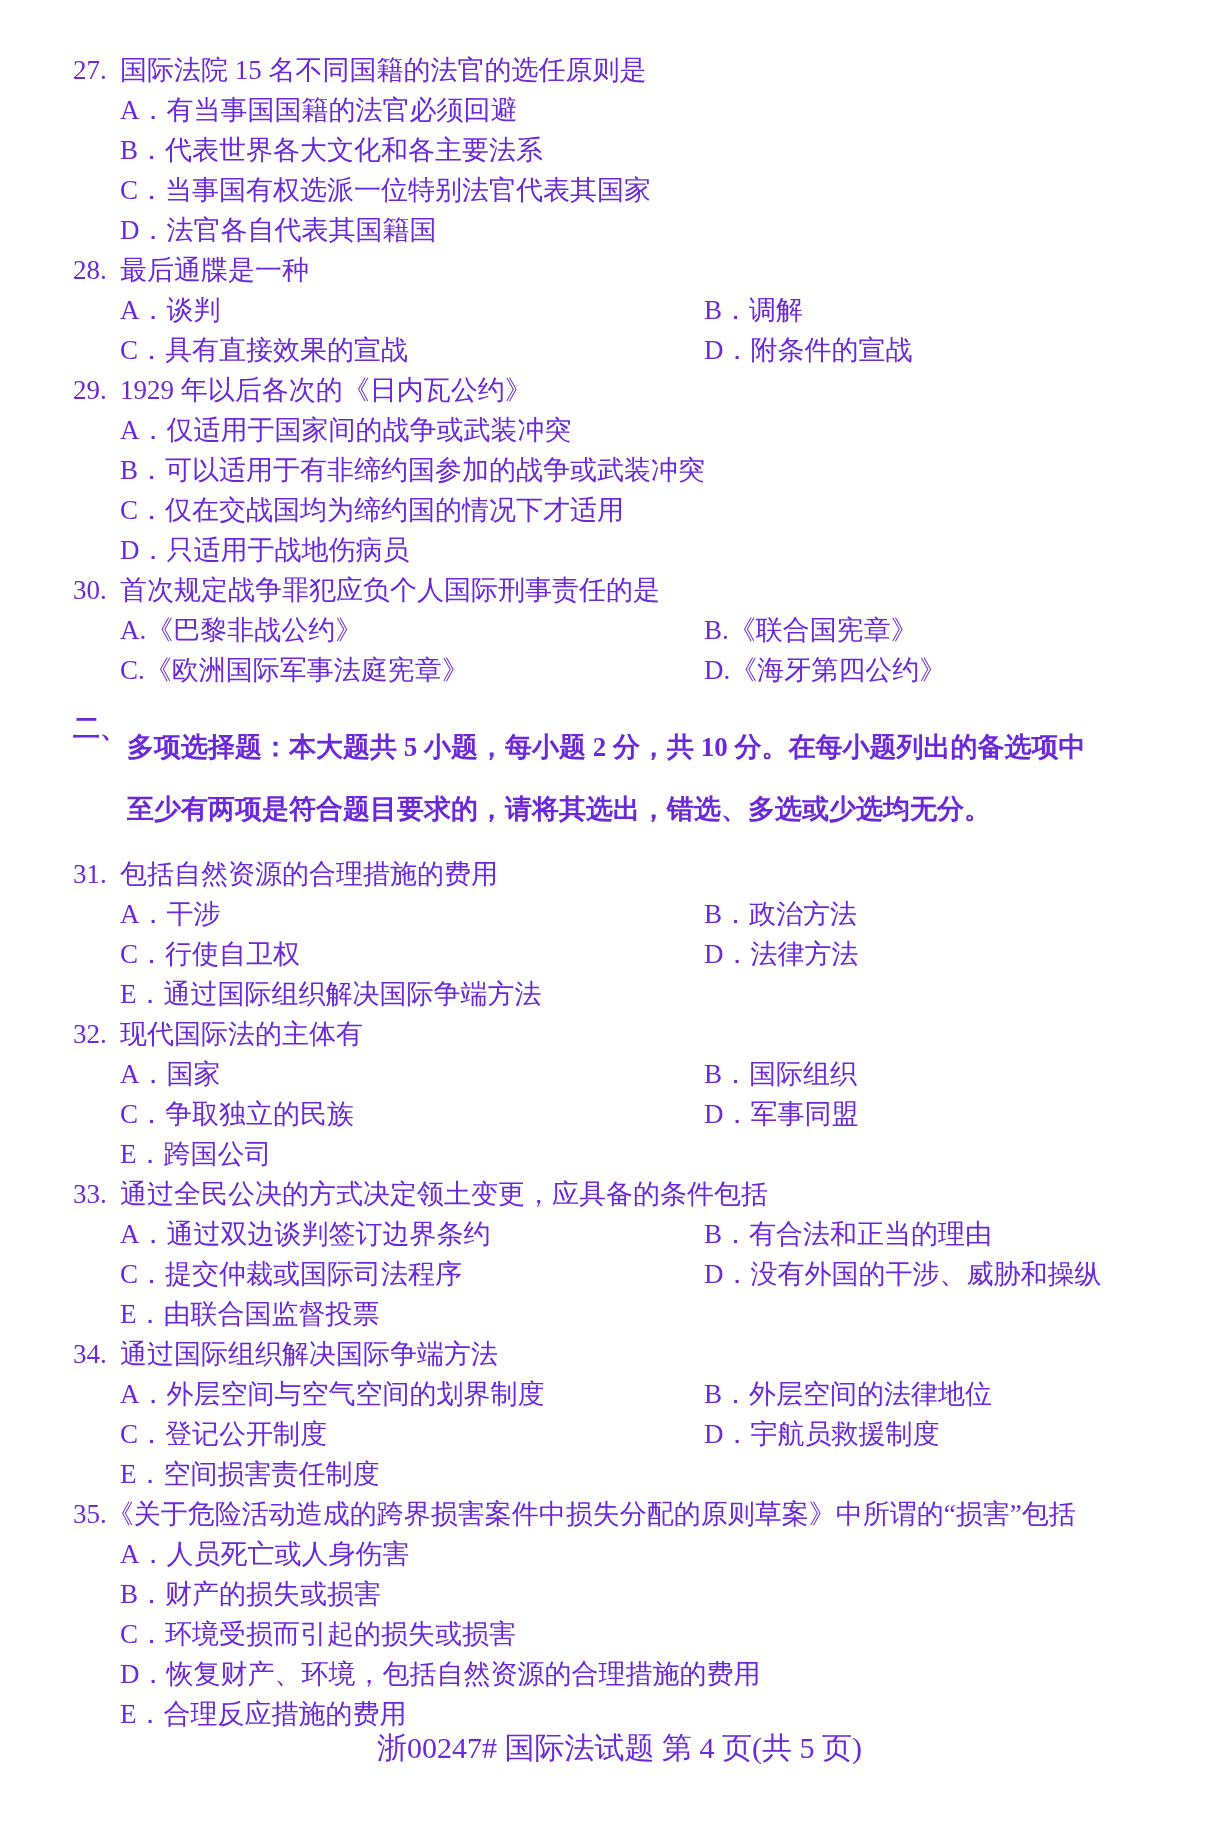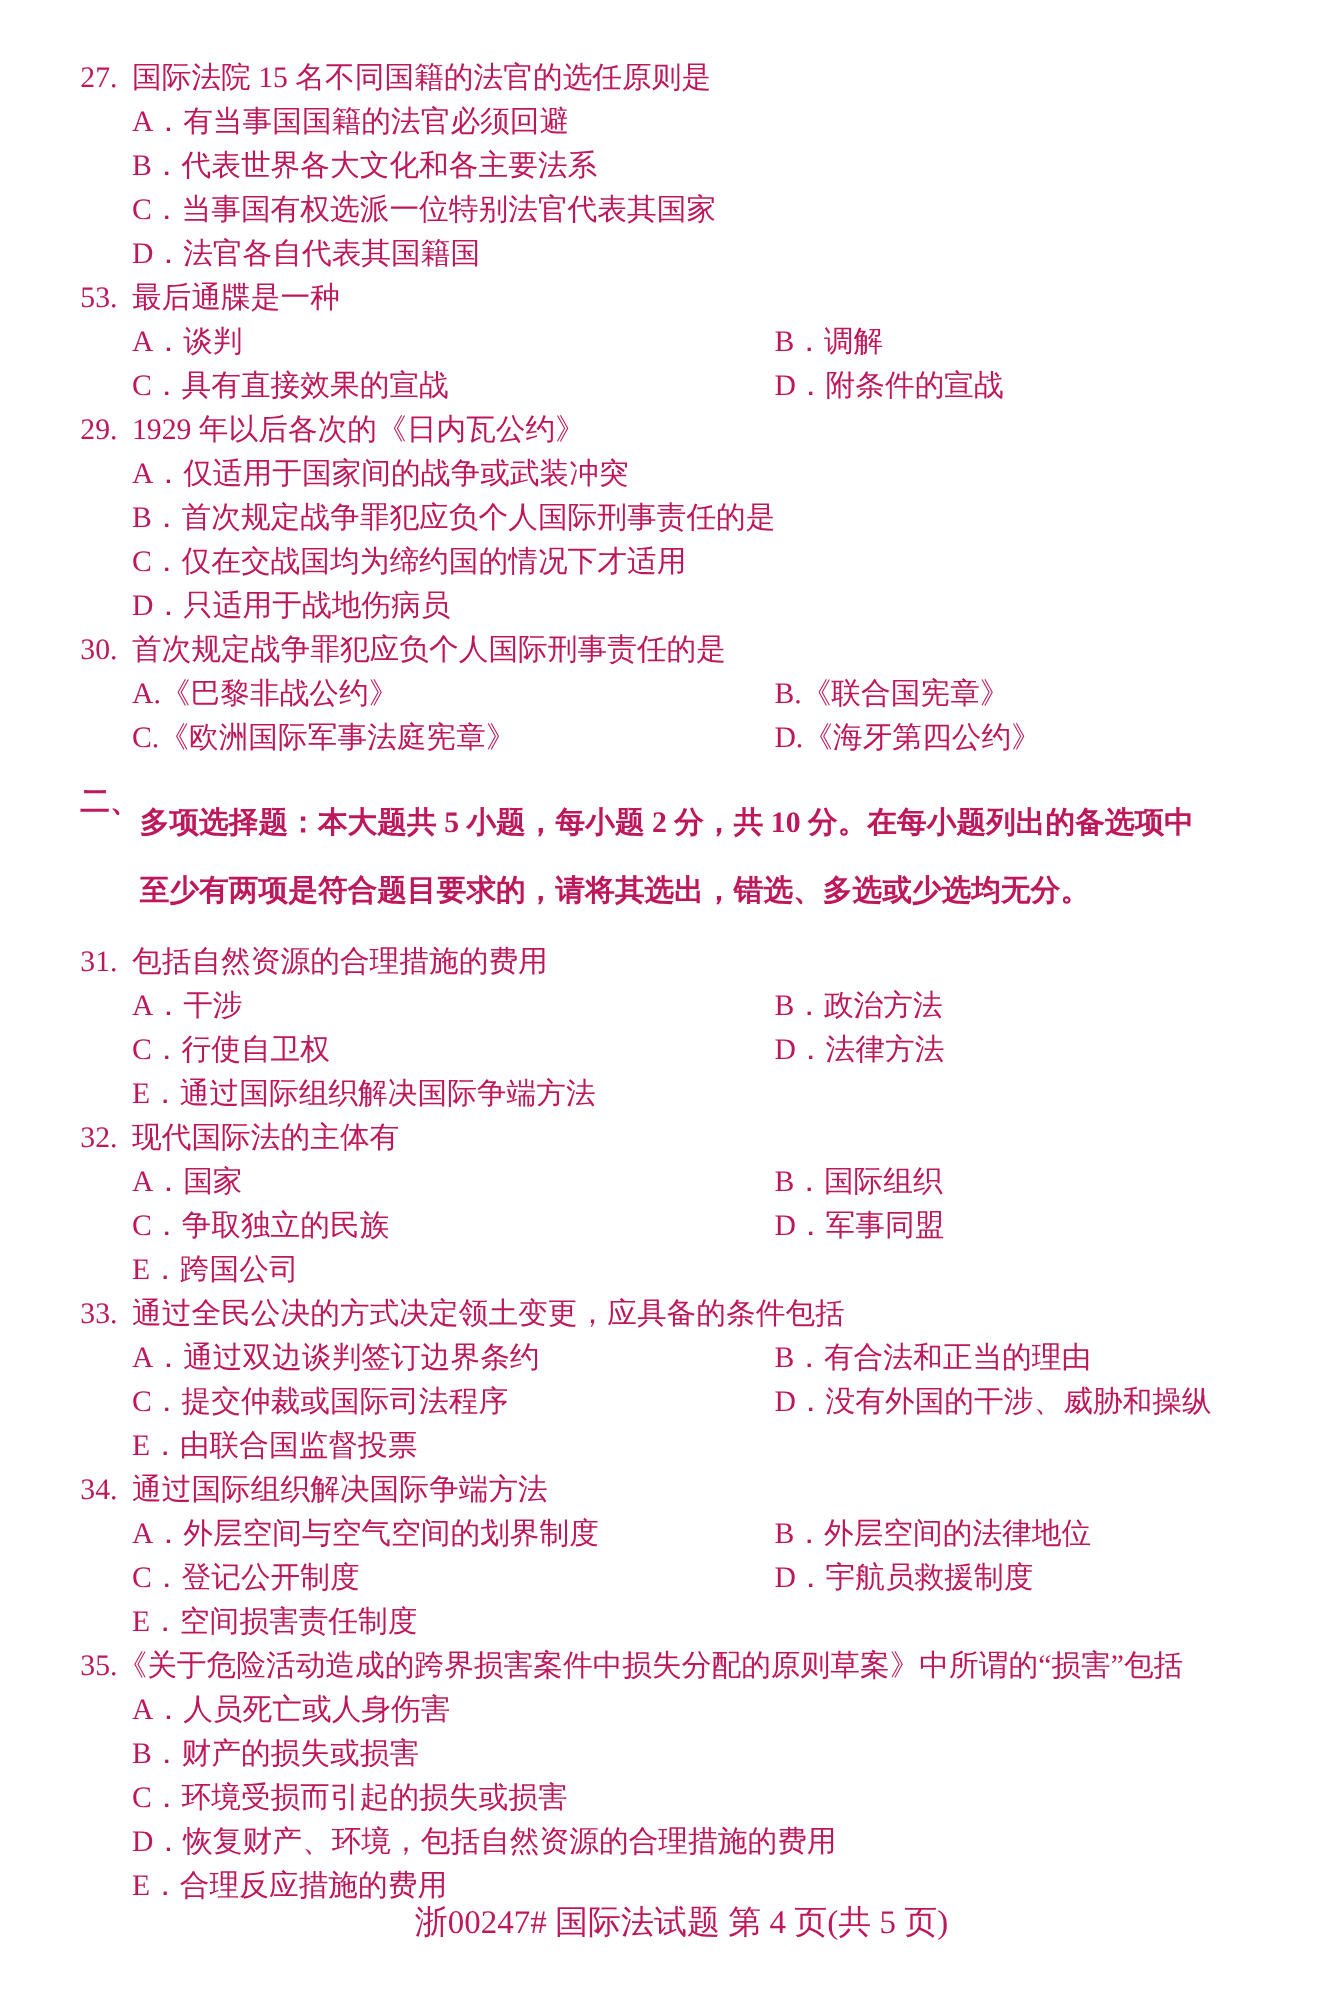--- a/index.html
+++ b/index.html
@@ -9,7 +9,7 @@
     width: 1205px;
     height: 1823px;
     background: #ffffff;
-    color: #be185d;
+    color: #6d28d9;
     font-family: "Liberation Serif", "DejaVu Serif", serif;
     font-size: 27px;
     line-height: 40px;

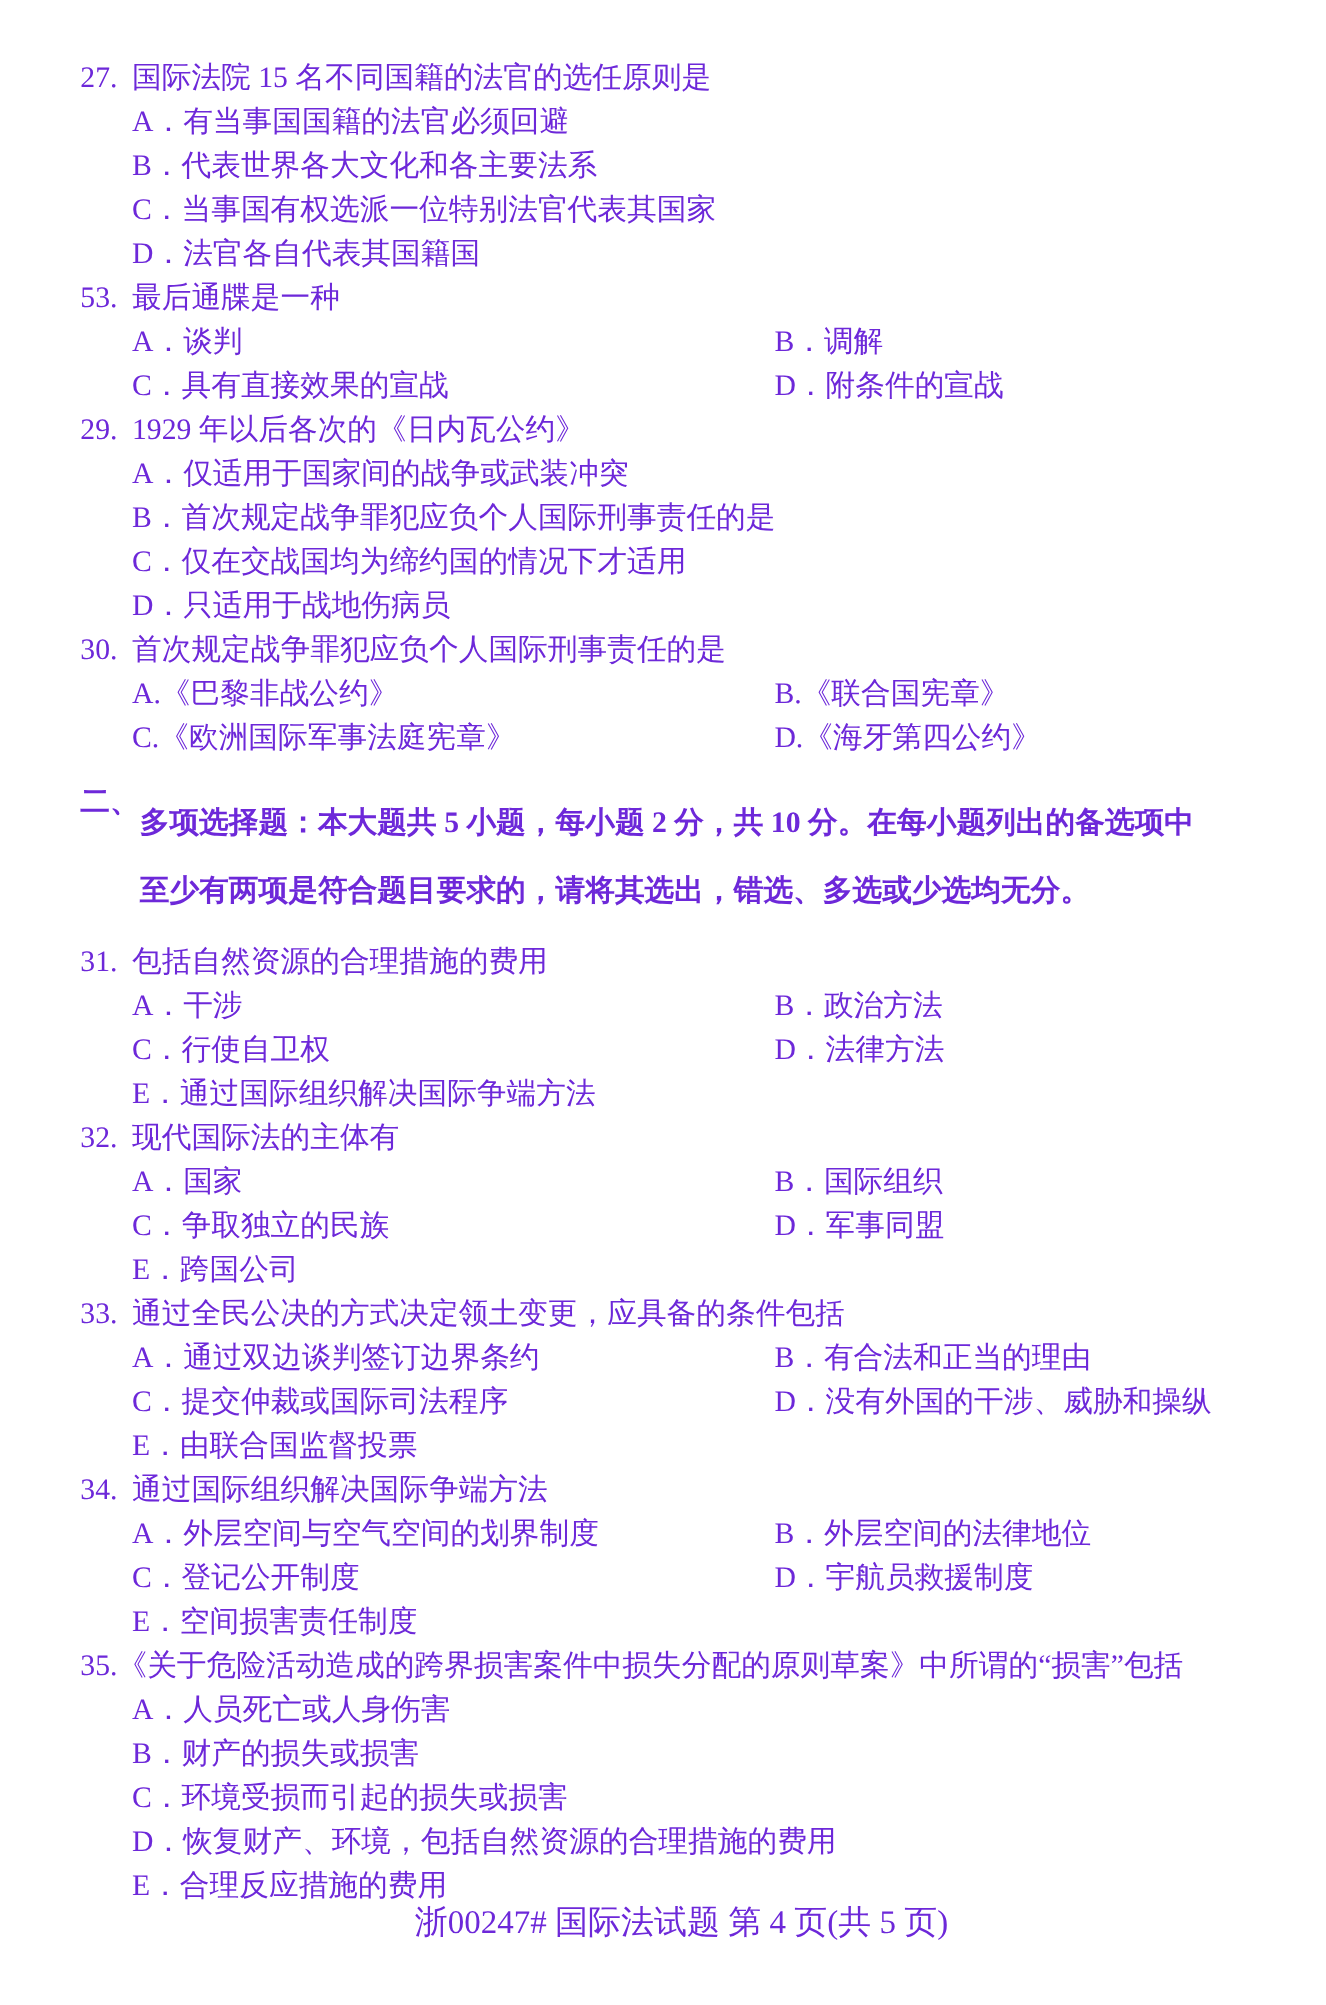--- a/index.html
+++ b/index.html
@@ -69,7 +69,7 @@
       </div>
       <div class="question">
         <div class="q-line">
-          <span class="q-num">53.</span>
+          <span class="q-num">28.</span>
           <span class="q-stem">最后通牒是一种</span>
         </div>
         <div class="opt-row">

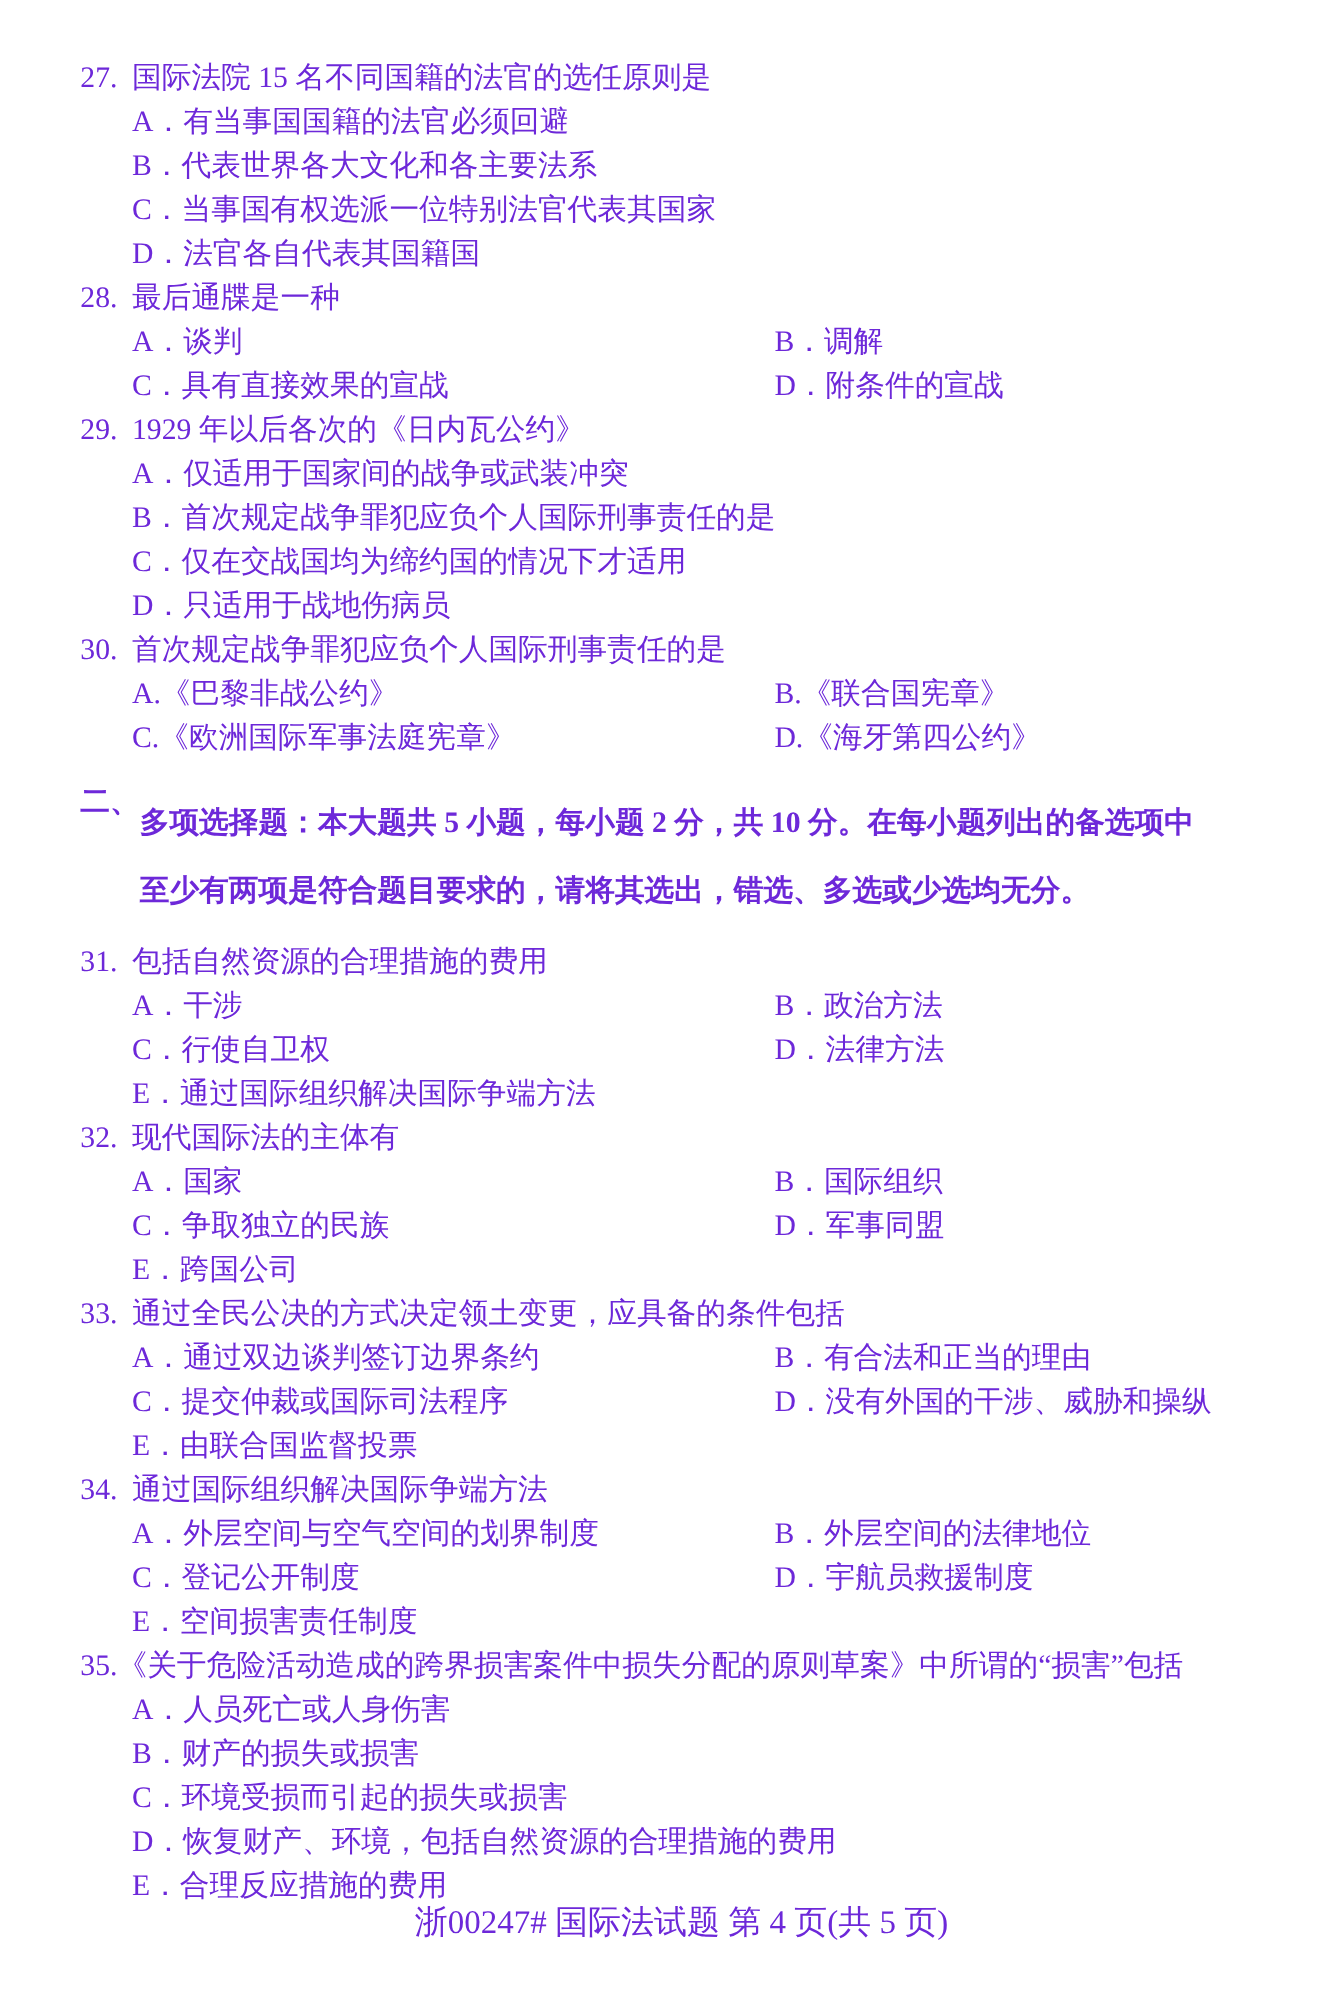--- a/index.html
+++ b/index.html
@@ -90,7 +90,7 @@
           <span class="opt-cell">A．仅适用于国家间的战争或武装冲突</span>
         </div>
         <div class="opt-row">
-          <span class="opt-cell">B．首次规定战争罪犯应负个人国际刑事责任的是</span>
+          <span class="opt-cell">B．可以适用于有非缔约国参加的战争或武装冲突</span>
         </div>
         <div class="opt-row">
           <span class="opt-cell">C．仅在交战国均为缔约国的情况下才适用</span>

